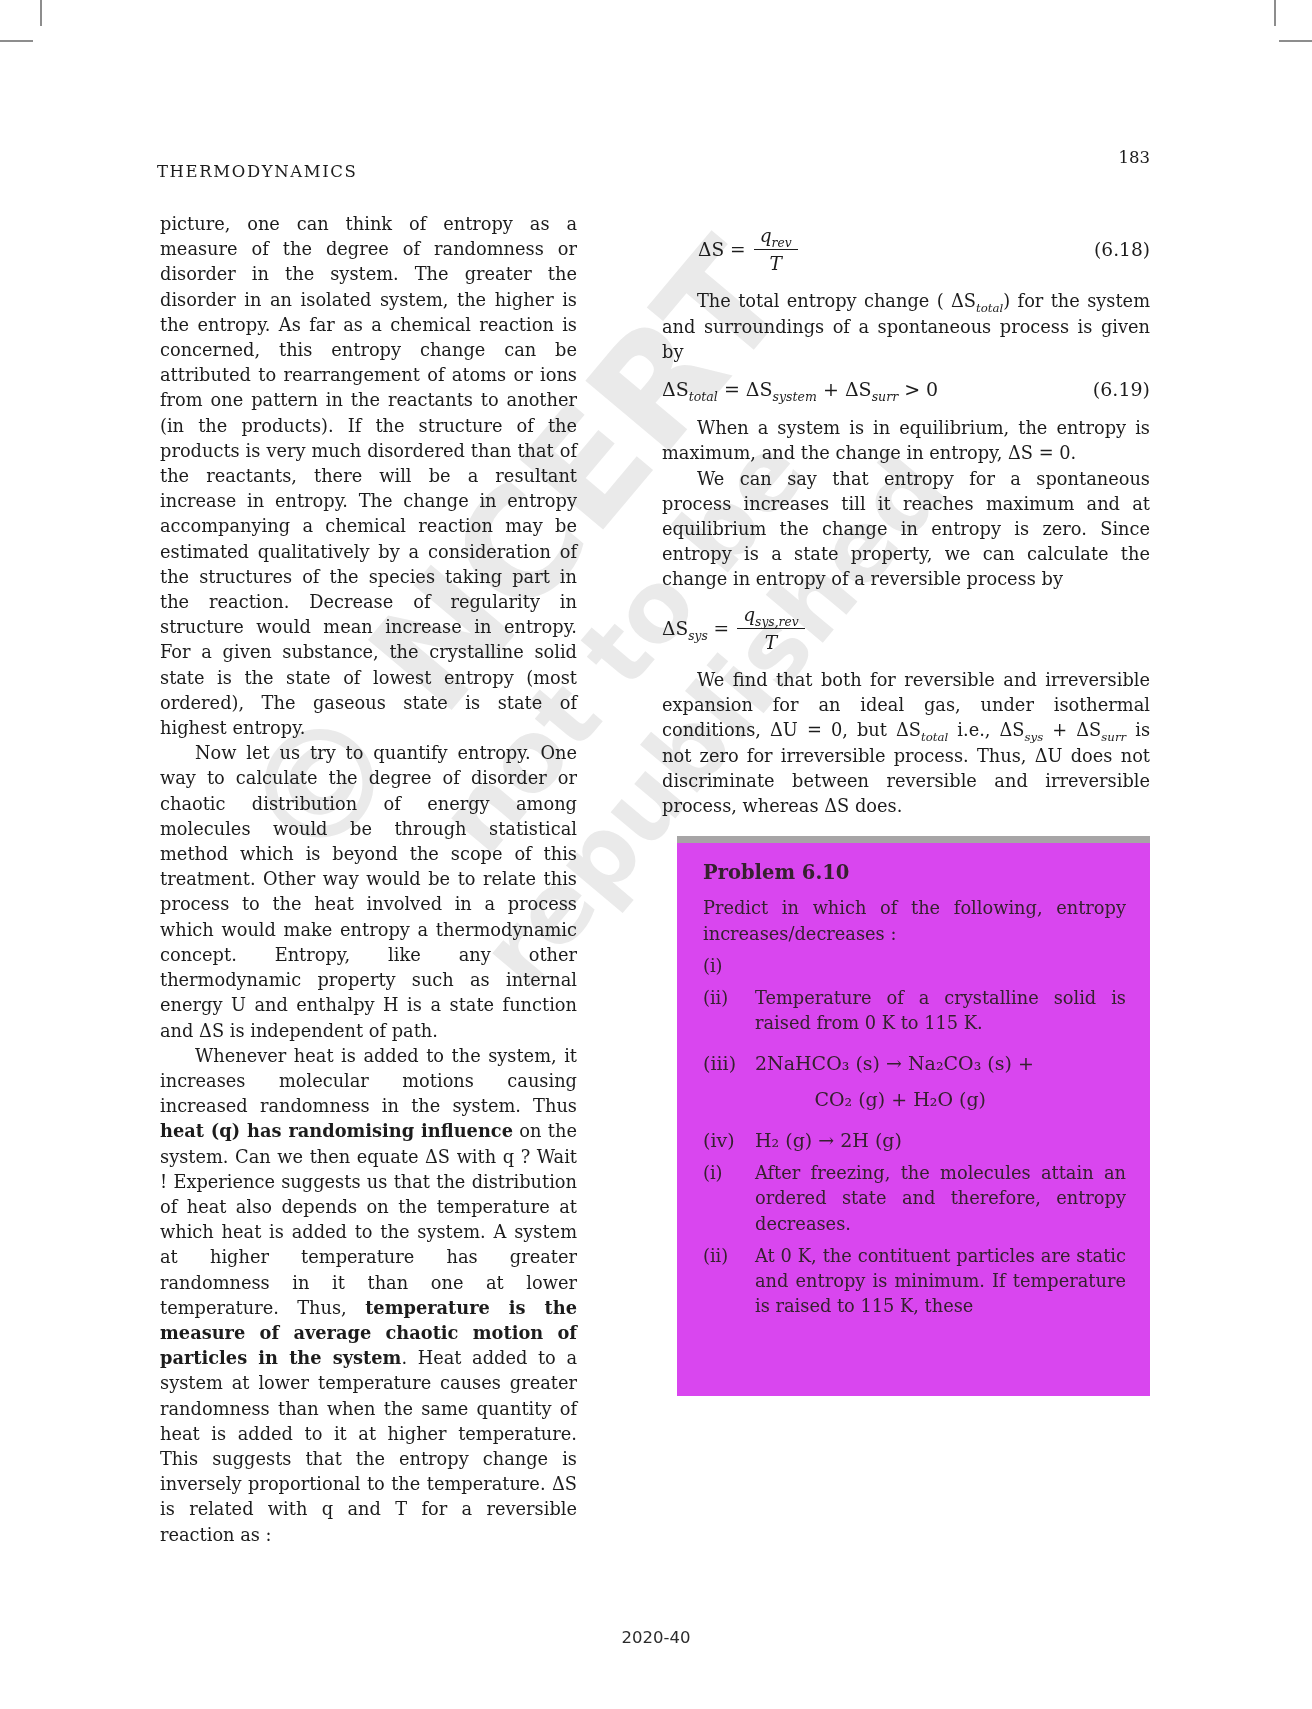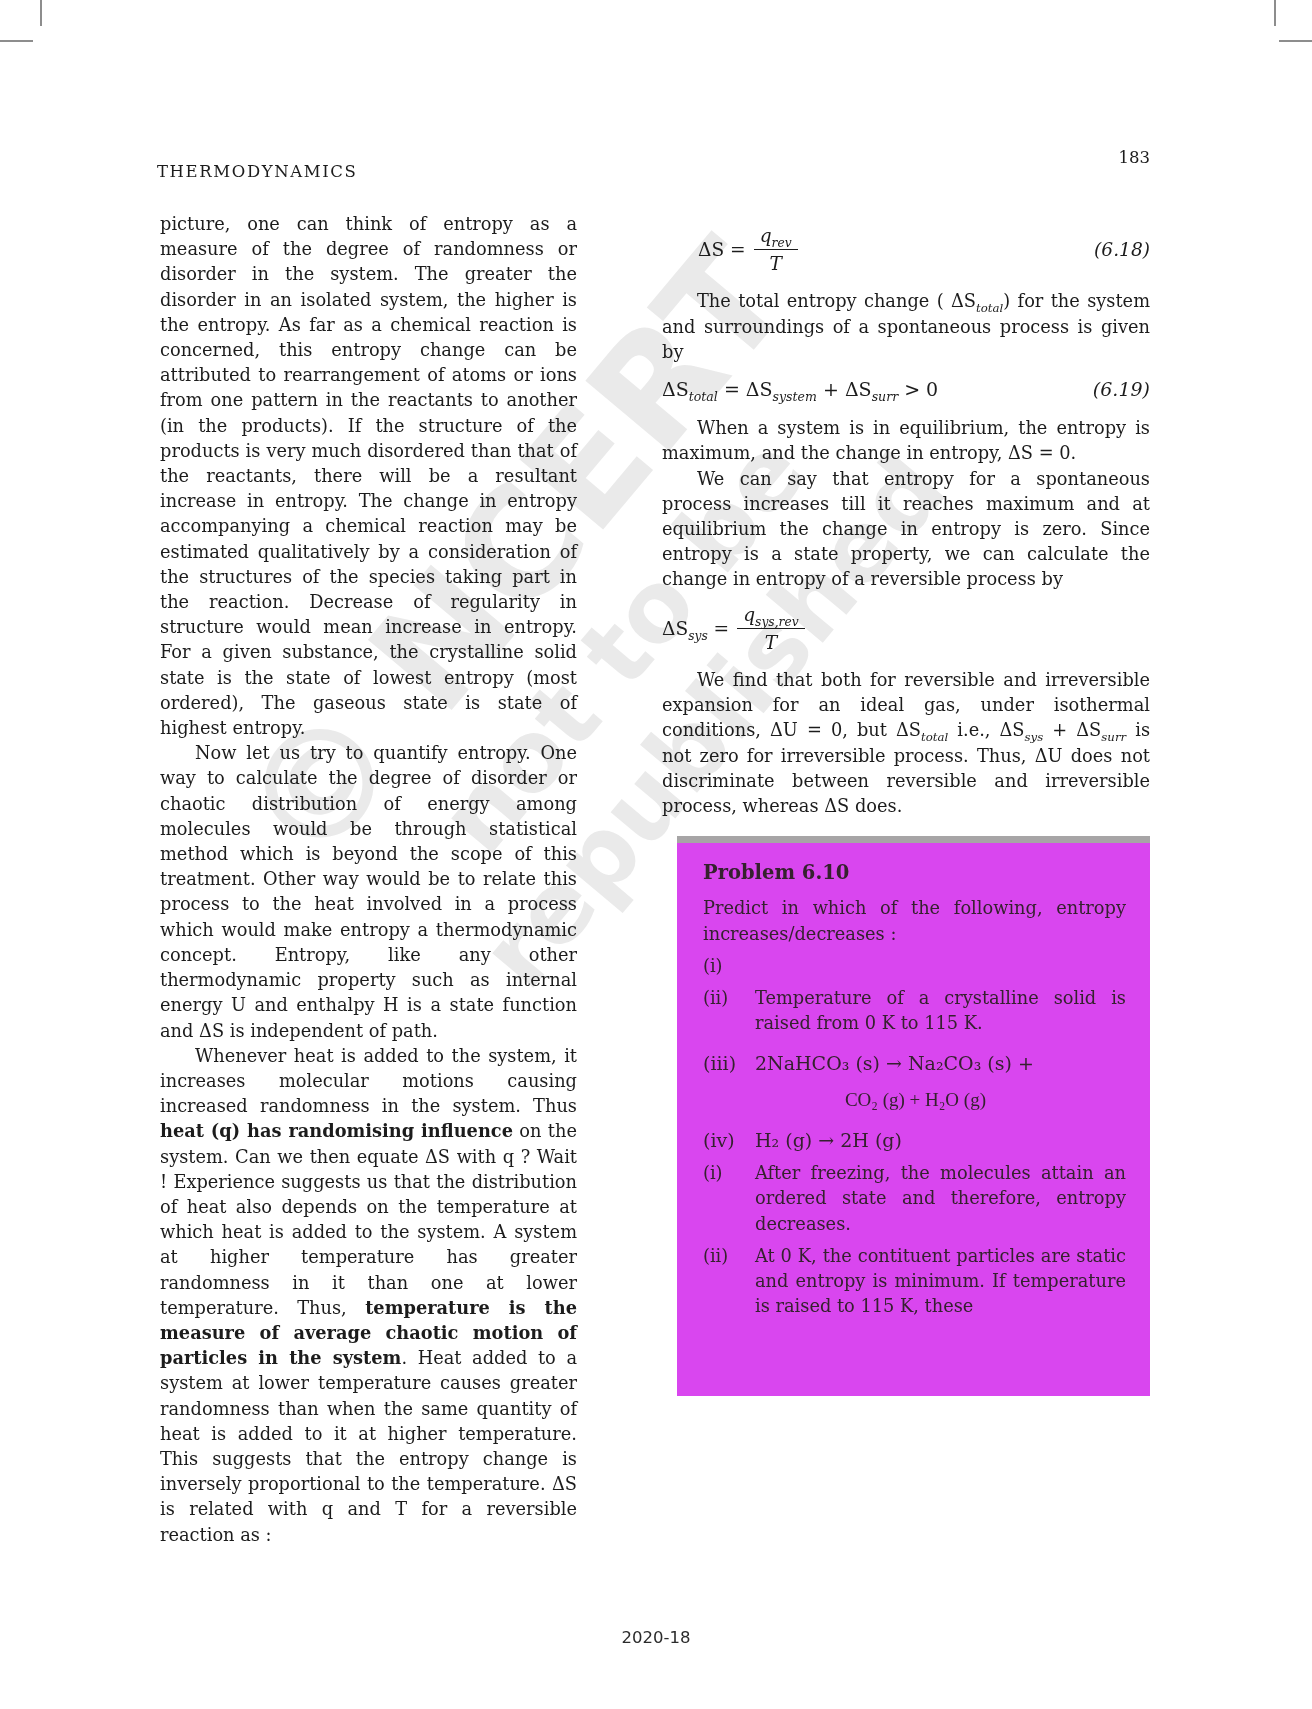--- a/index.html
+++ b/index.html
@@ -42,7 +42,7 @@
   .frac .num{display:block;border-bottom:1.6px solid #1c1c1c;padding:0 6px 1px 6px;}
   .frac .den{display:block;padding-top:1px;}
   .vit{font-style:italic;}
-  .eq-label{margin-left:auto;font-style:italic;}
+  .eq-label{margin-left:auto;}
   .eq-inline{display:flex;align-items:baseline;margin:13px 0;font-size:19px;text-align:left;}
   
   .problem-box{

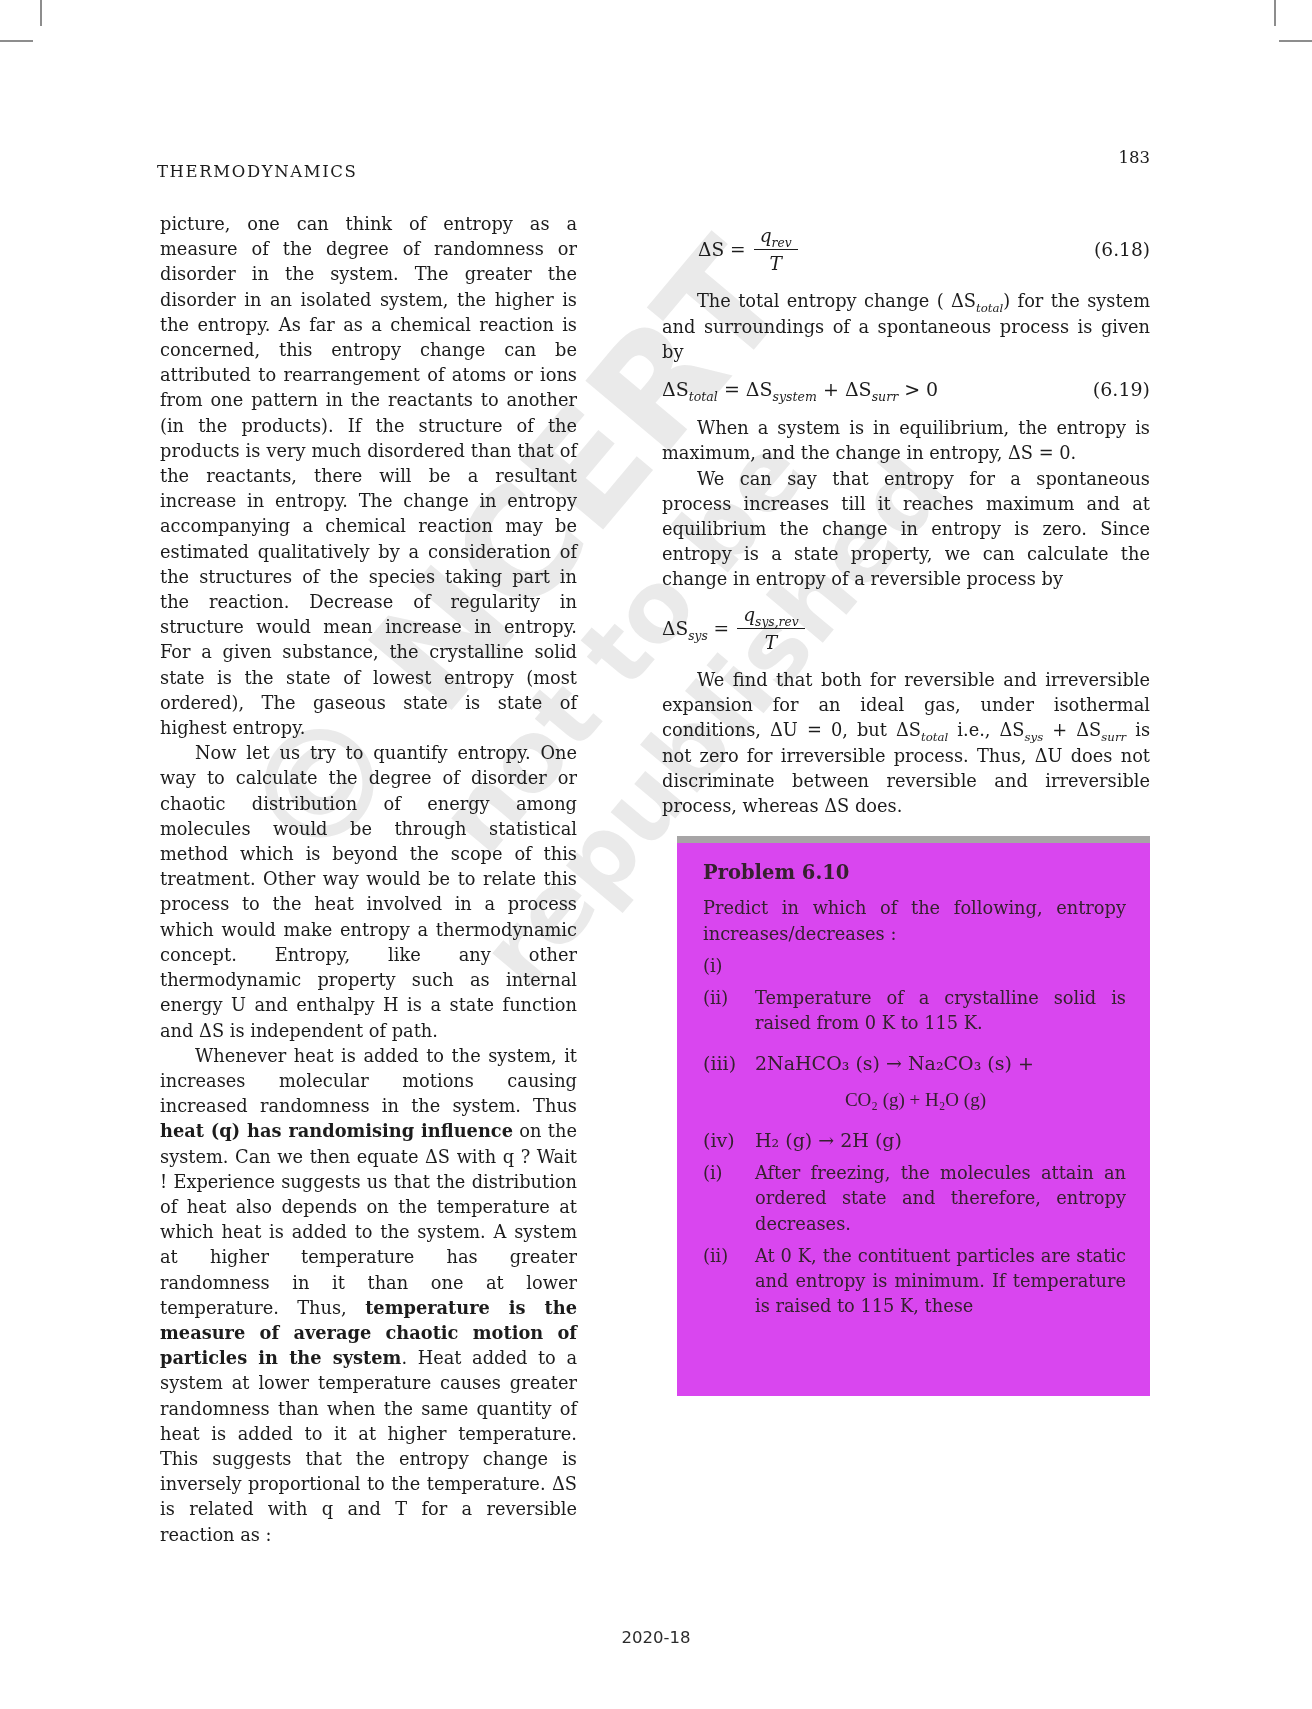--- a/index.html
+++ b/index.html
@@ -56,7 +56,7 @@
   .box-text{flex:1;text-align:justify;}
   .chem-item{display:flex;margin:16px 0 6px 0;font-size:19px;}
   .chem-lines{flex:1;text-align:left;}
-  .chem-line2{text-align:right;padding-right:140px;margin-top:10px;font-family:Liberation Serif, serif;}
+  .chem-line2{text-align:right;padding-right:140px;margin-top:10px;}
   .solution-title{font-weight:bold;font-size:19.5px;margin:14px 0 6px 0;text-align:left;}
 </style>
 </head>

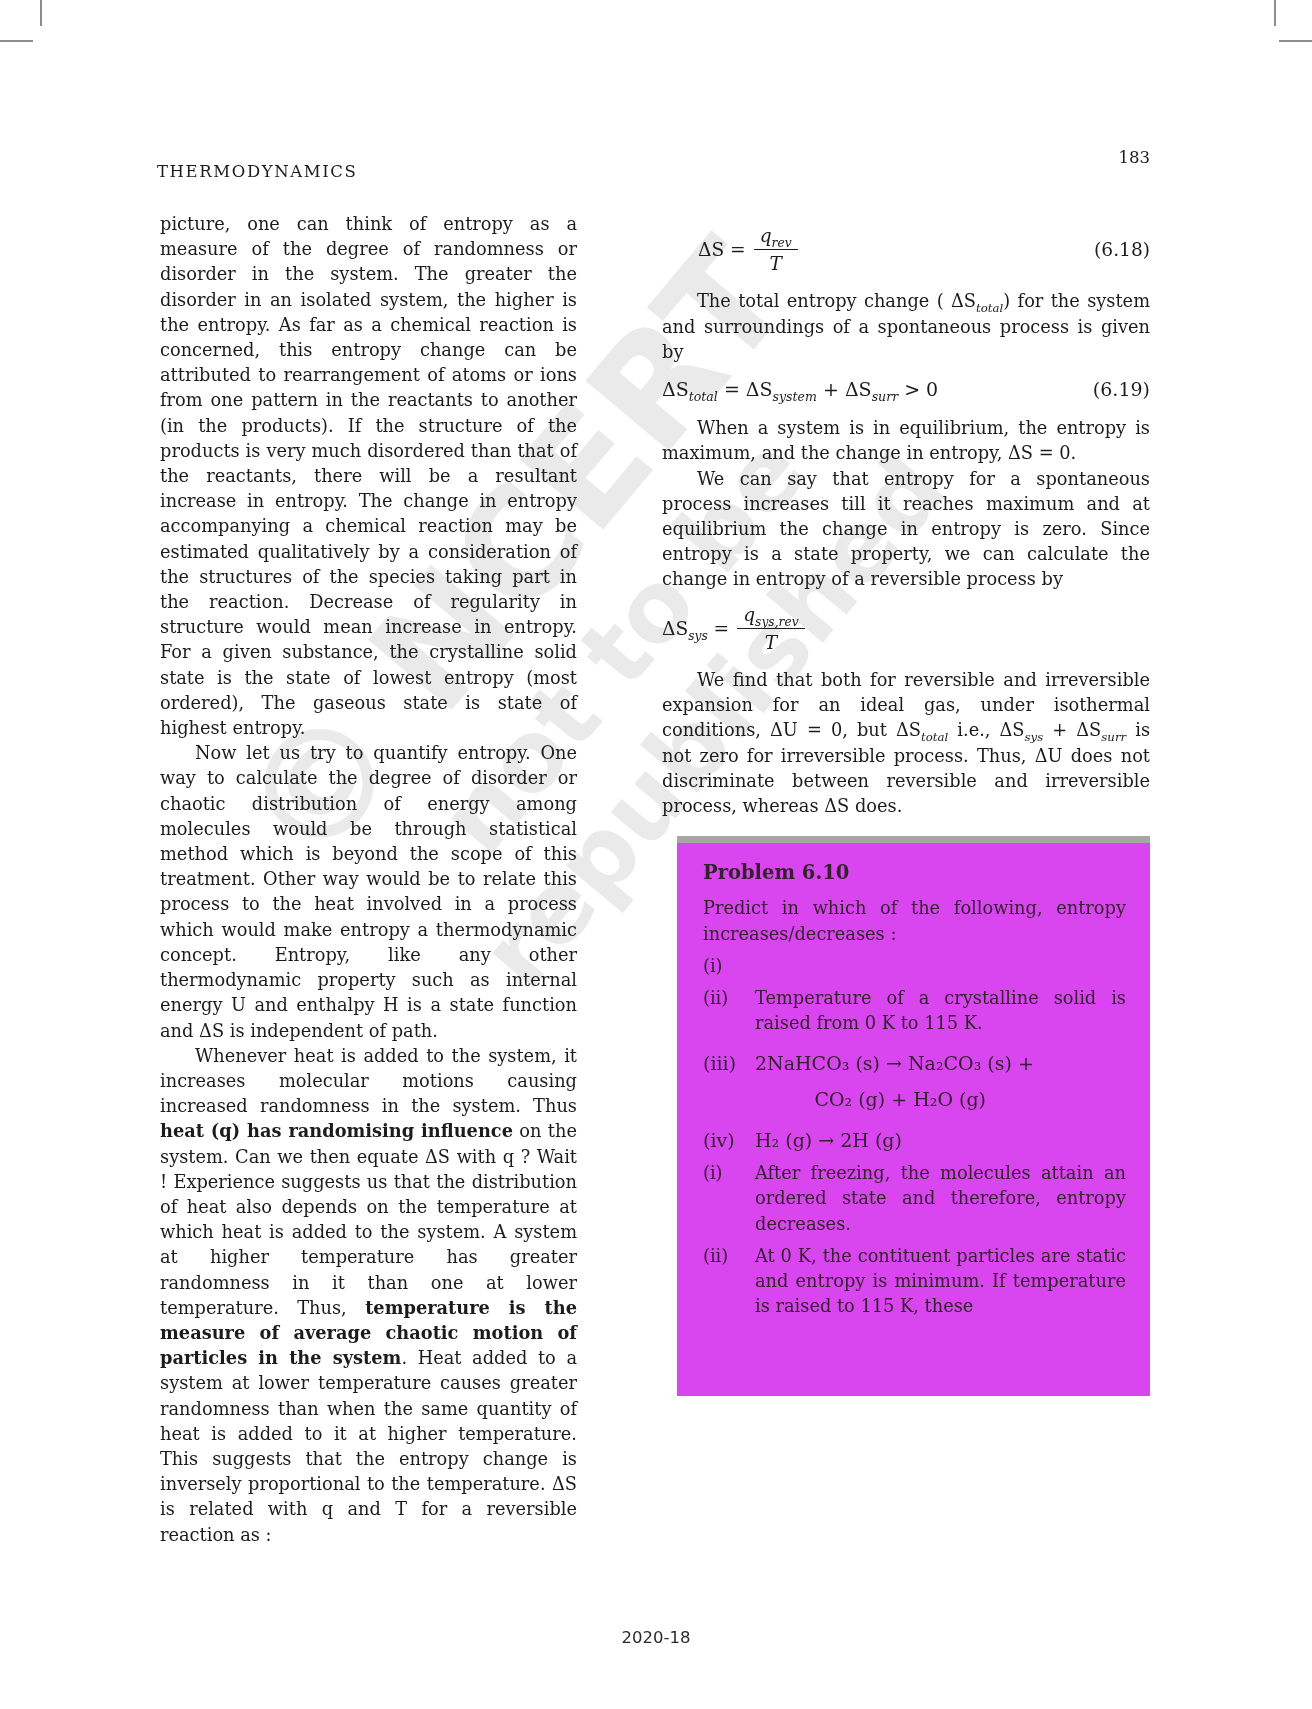--- a/index.html
+++ b/index.html
@@ -152,7 +152,7 @@
 
   </div>
 
-  <div class="footer">2020-18</div>
+  <div class="footer">2020-40</div>
 
 </div>
 

